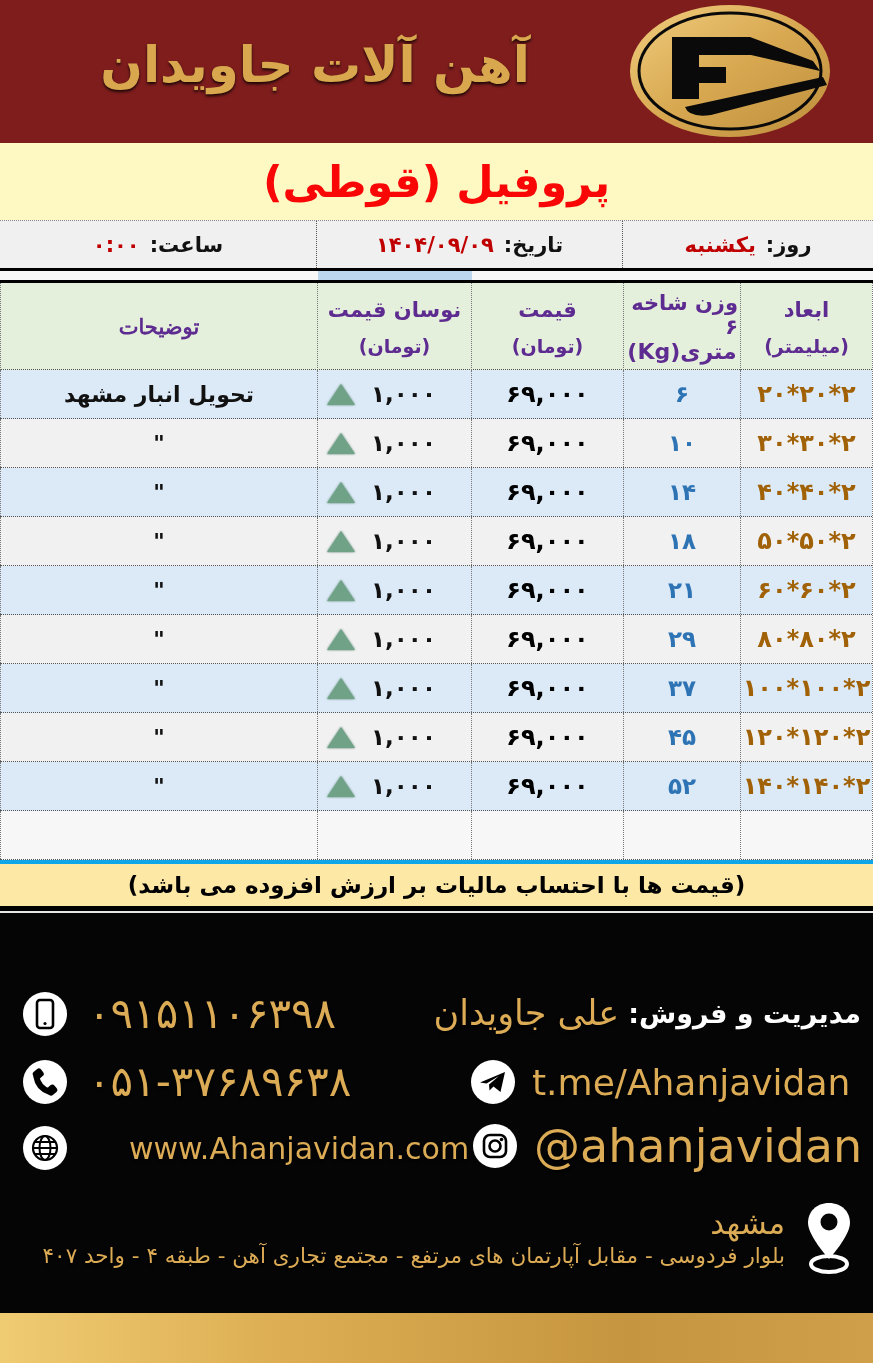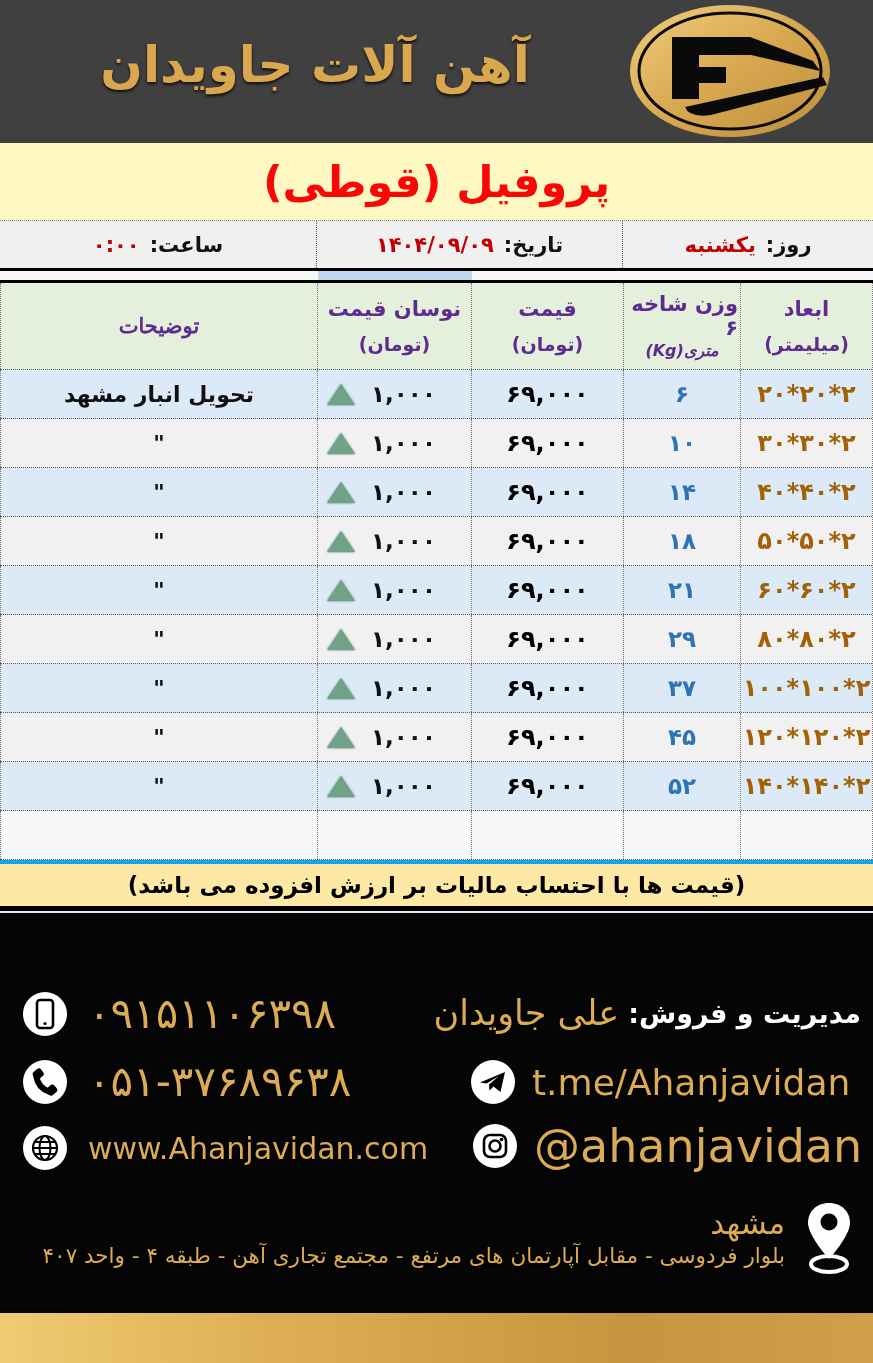--- a/index.html
+++ b/index.html
@@ -8,7 +8,7 @@
   #page { position:relative; width:873px; height:1363px; overflow:hidden; background:#fff; }
 
   
-  .top-header { position:relative; height:143px; background:#404040; }
+  .top-header { position:relative; height:143px; background:#7f1d1d; }
   .brand-title { position:absolute; left:100px; top:36px; width:430px; text-align:center;
     font-size:50px; font-weight:700; color:#d8a74e; letter-spacing:1px;
     text-shadow:0 2px 3px rgba(0,0,0,.8); white-space:nowrap; }

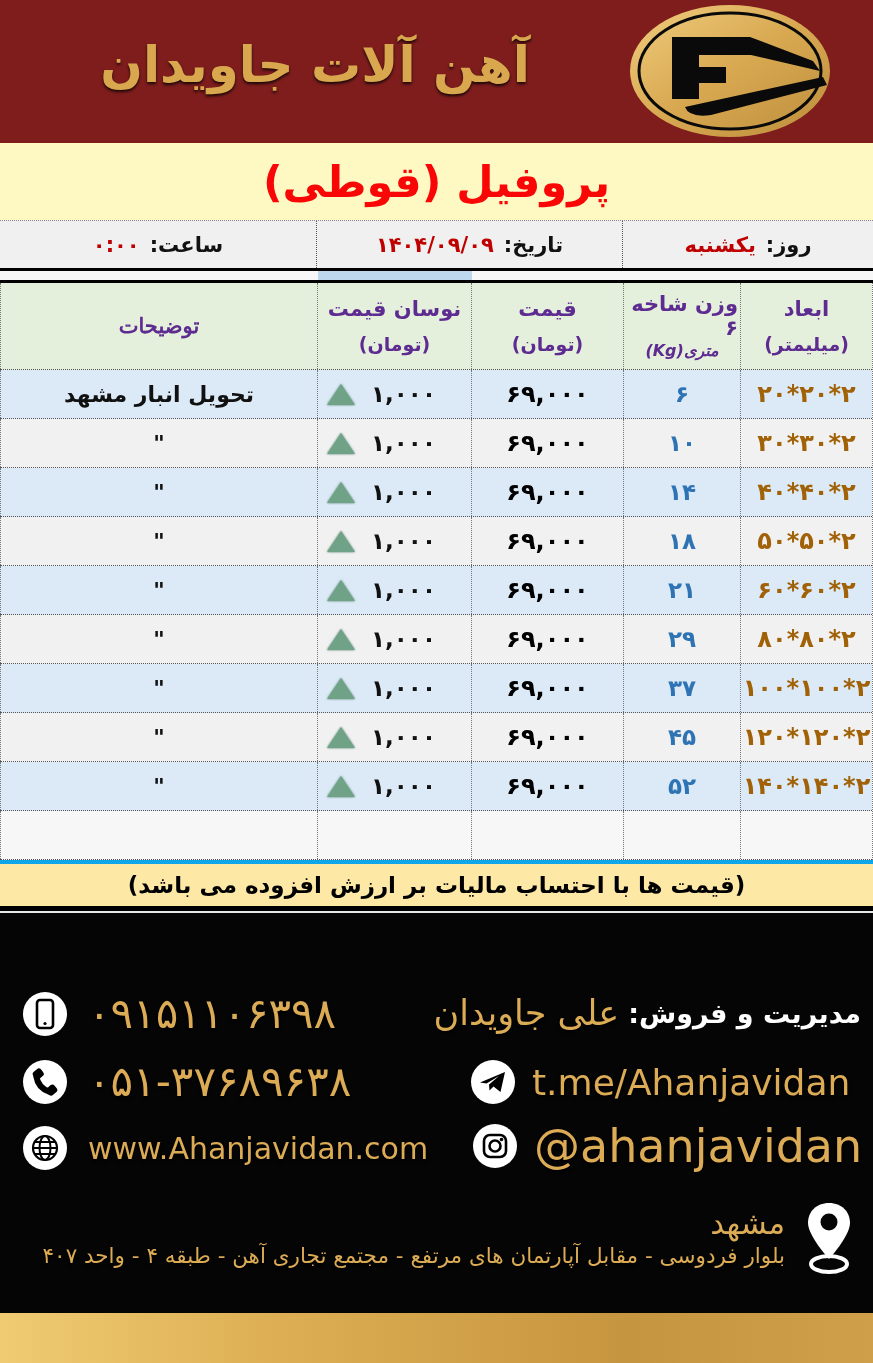--- a/index.html
+++ b/index.html
@@ -39,7 +39,7 @@
   .h-cell { display:flex; flex-direction:column; align-items:center; justify-content:space-around;
     padding:8px 2px; color:#5e2c91; font-weight:700; font-size:21px; border-left:1px dotted #777; }
   .h-cell .sub { font-size:19px; }
-  .h-cell .sub-small { font-size:16px;font-style:italic; }
+  .h-cell .sub-small { font-size:22px; }
   .h-notes { justify-content:center;font-family:Liberation Serif, serif; }
   .t-row { height:49px; border-bottom:1px dotted #555; }
   .t-row.blue { background:#dceaf7; }

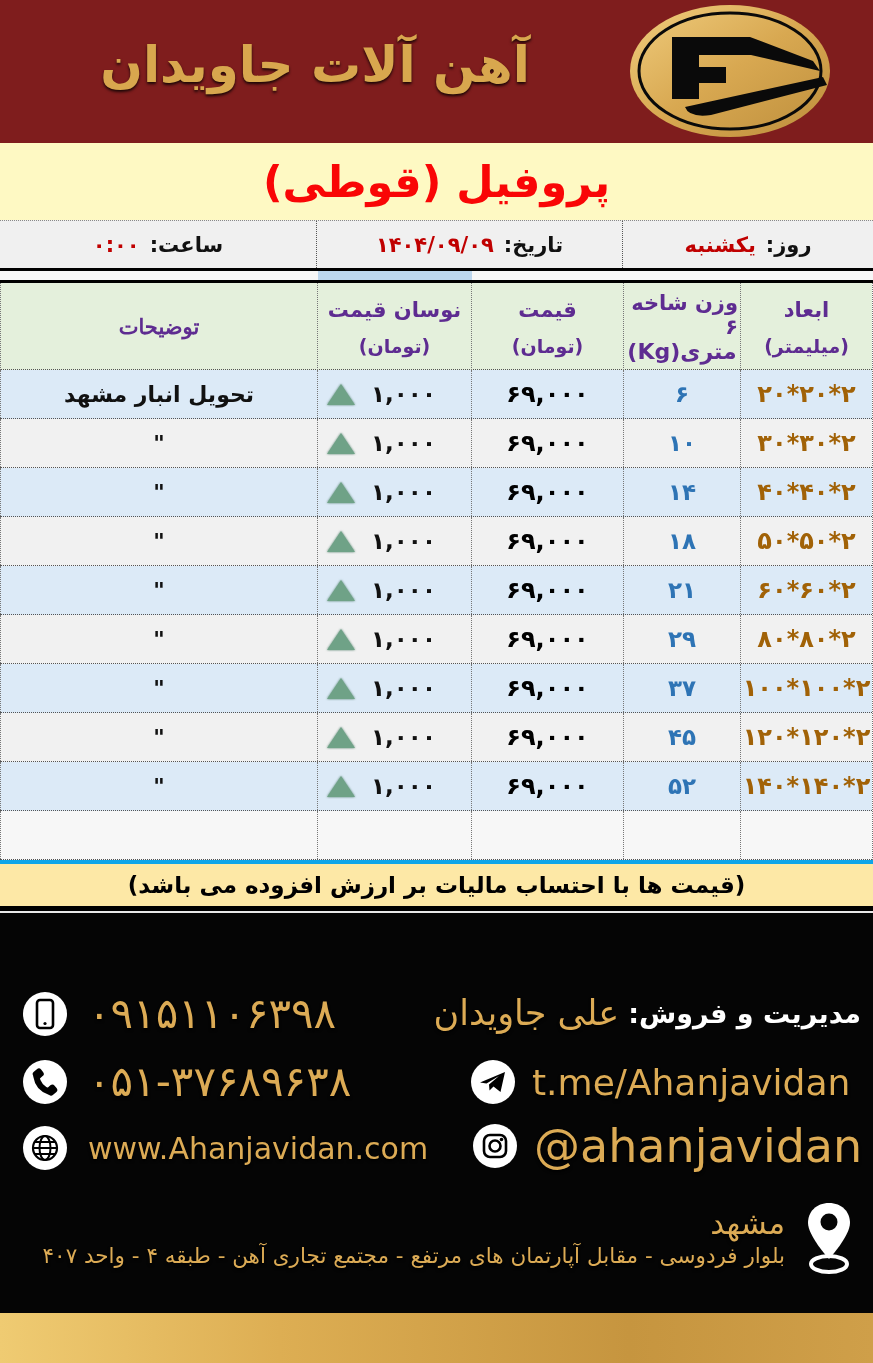--- a/index.html
+++ b/index.html
@@ -76,7 +76,7 @@
   .num-big { font-size:42px; letter-spacing:2px; direction:ltr; unicode-bidi:isolate; }
   .link-big { font-size:36px; }
   .insta-big { font-size:46px; }
-  .web-big { font-size:30px; }
+  .web-big { font-size:30px;margin-left:41px; }
   .icon-badge { flex:0 0 auto; display:block; }
   .f-pin { position:absolute; top:288px; right:16px; }
   .f-city { position:absolute; top:292px; right:88px; font-size:31px; }

